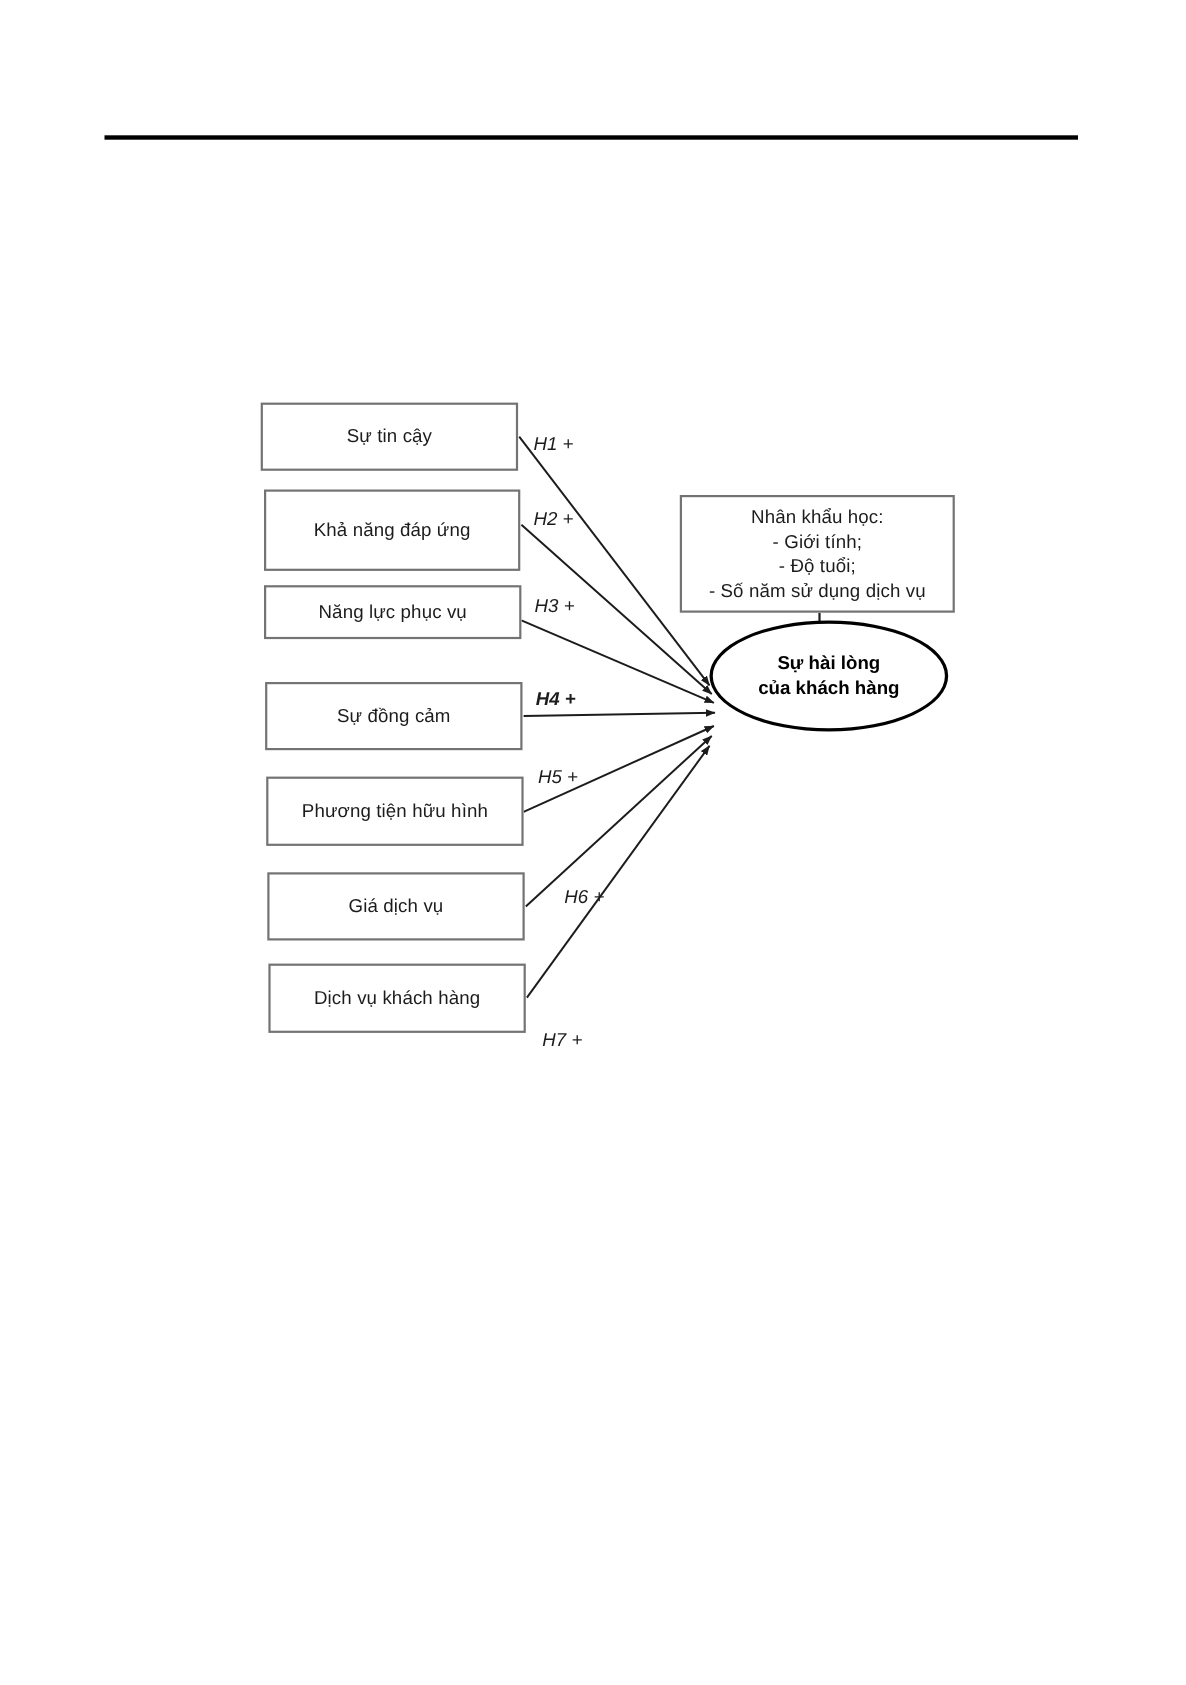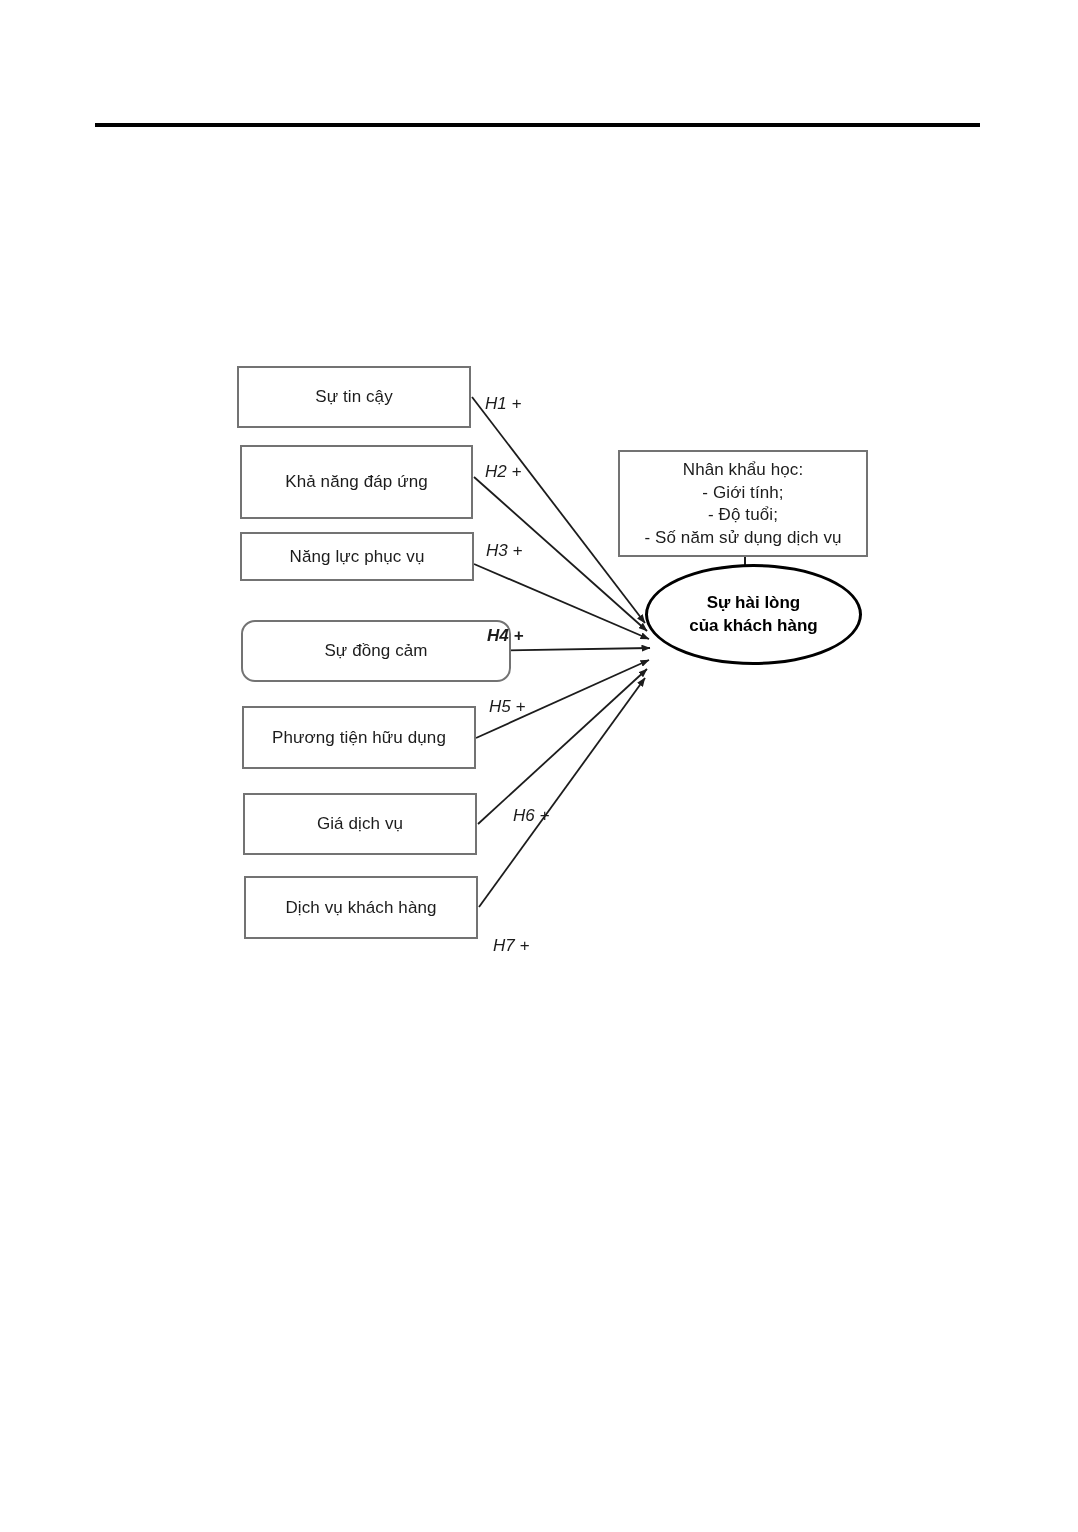--- a/index.html
+++ b/index.html
@@ -156,7 +156,7 @@
       <span>Năng lực phục vụ</span>
     </div>
 
-    <div class="node-box" style="left:241px; top:620px; width:270px; height:62px;border-radius:14px;">
+    <div class="node-box" style="left:241px; top:620px; width:234px; height:62px;">
       <span>Sự đồng cảm</span>
     </div>
 

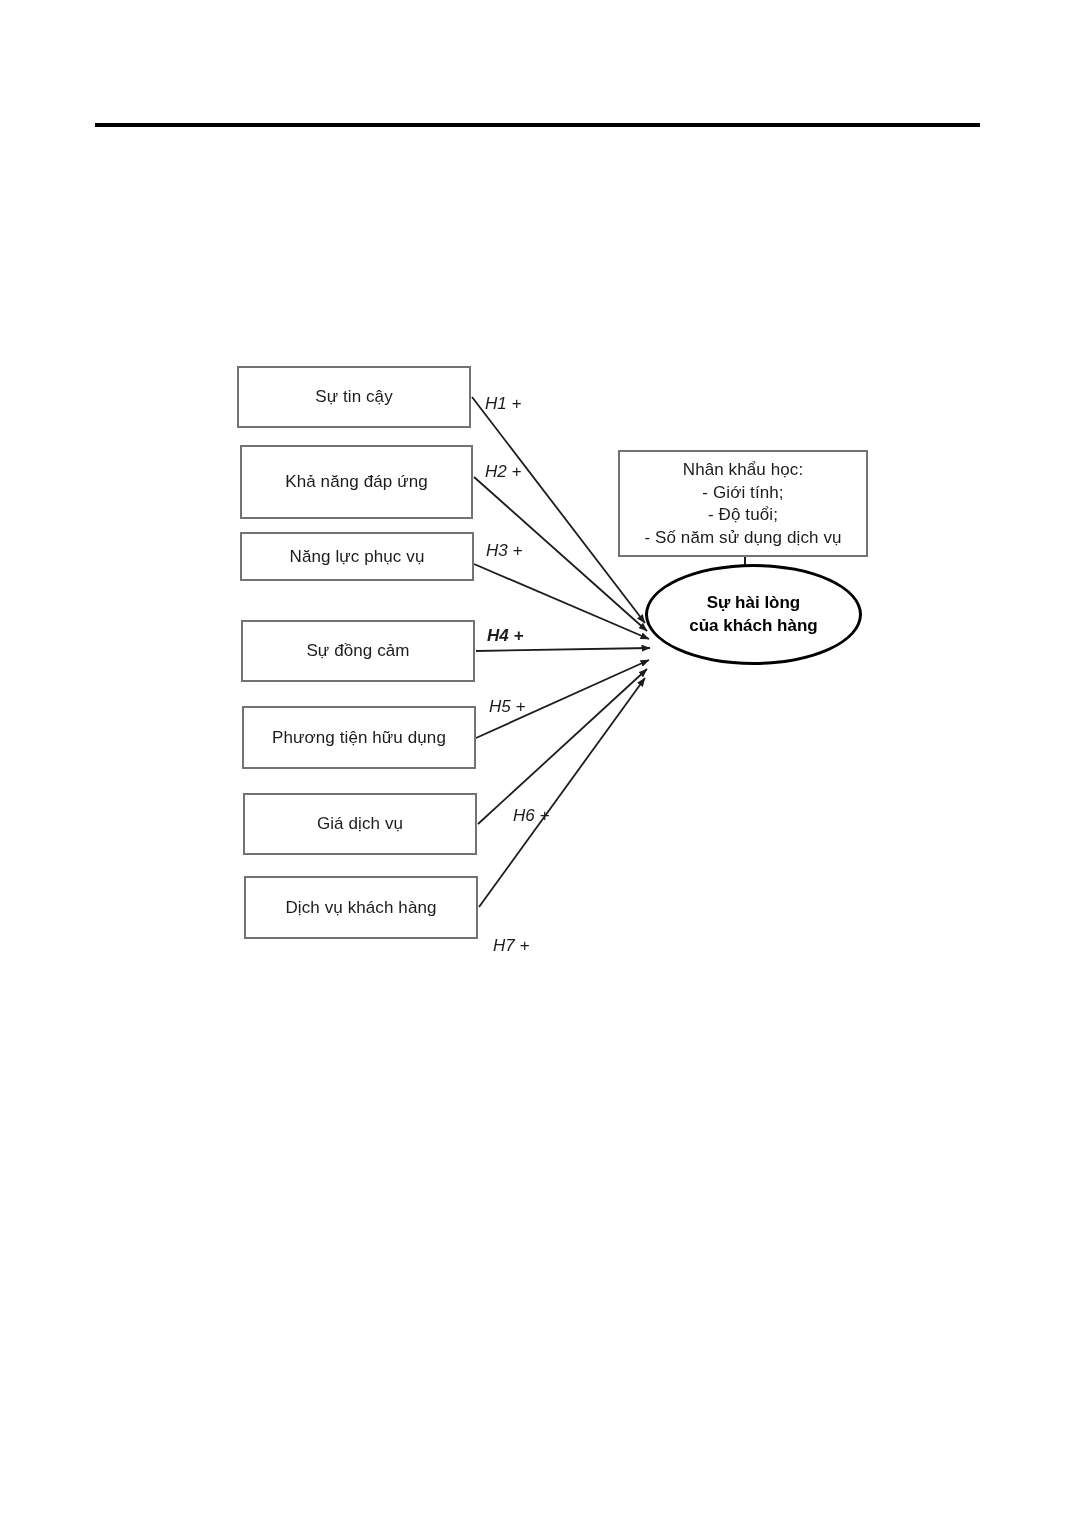--- a/index.html
+++ b/index.html
@@ -161,7 +161,7 @@
     </div>
 
     <div class="node-box" style="left:242px; top:706px; width:234px; height:63px;">
-      <span>Phương tiện hữu dụng</span>
+      <span>Phương tiện hữu hình</span>
     </div>
 
     <div class="node-box" style="left:243px; top:793px; width:234px; height:62px;">

